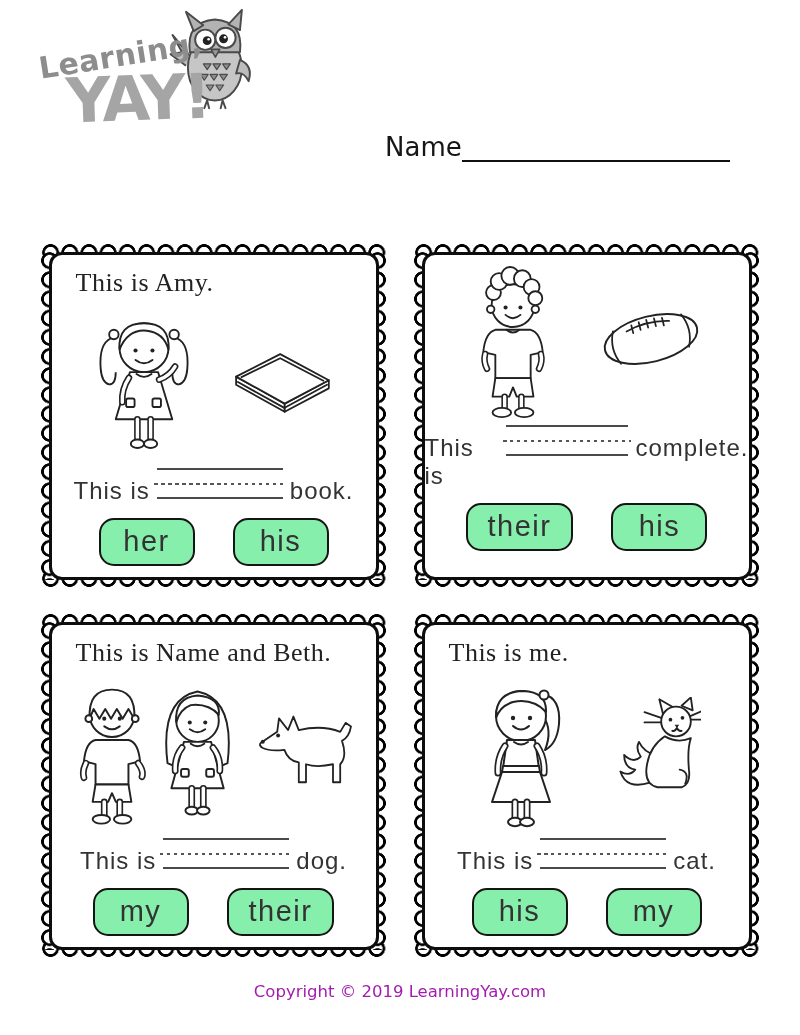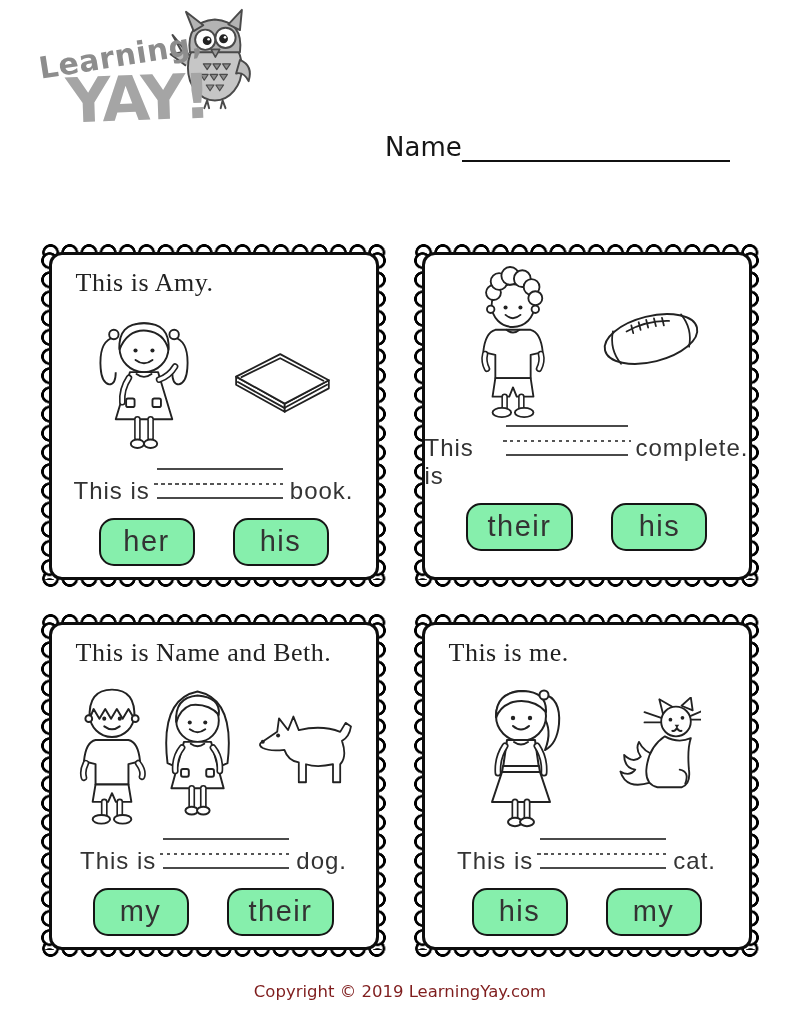--- a/index.html
+++ b/index.html
@@ -71,7 +71,7 @@
 
   
   .footer { position:absolute; left:0; right:0; top:981px; text-align:center;
-    font-family:"DejaVu Sans", sans-serif; font-size:16.5px; line-height:1.35; color:#7f1d1d; }
+    font-family:"DejaVu Sans", sans-serif; font-size:16.5px; line-height:1.35; color:#a21caf; }
 
   
   svg .fw { fill:#fff; stroke:#222; stroke-width:2; stroke-linejoin:round; }

